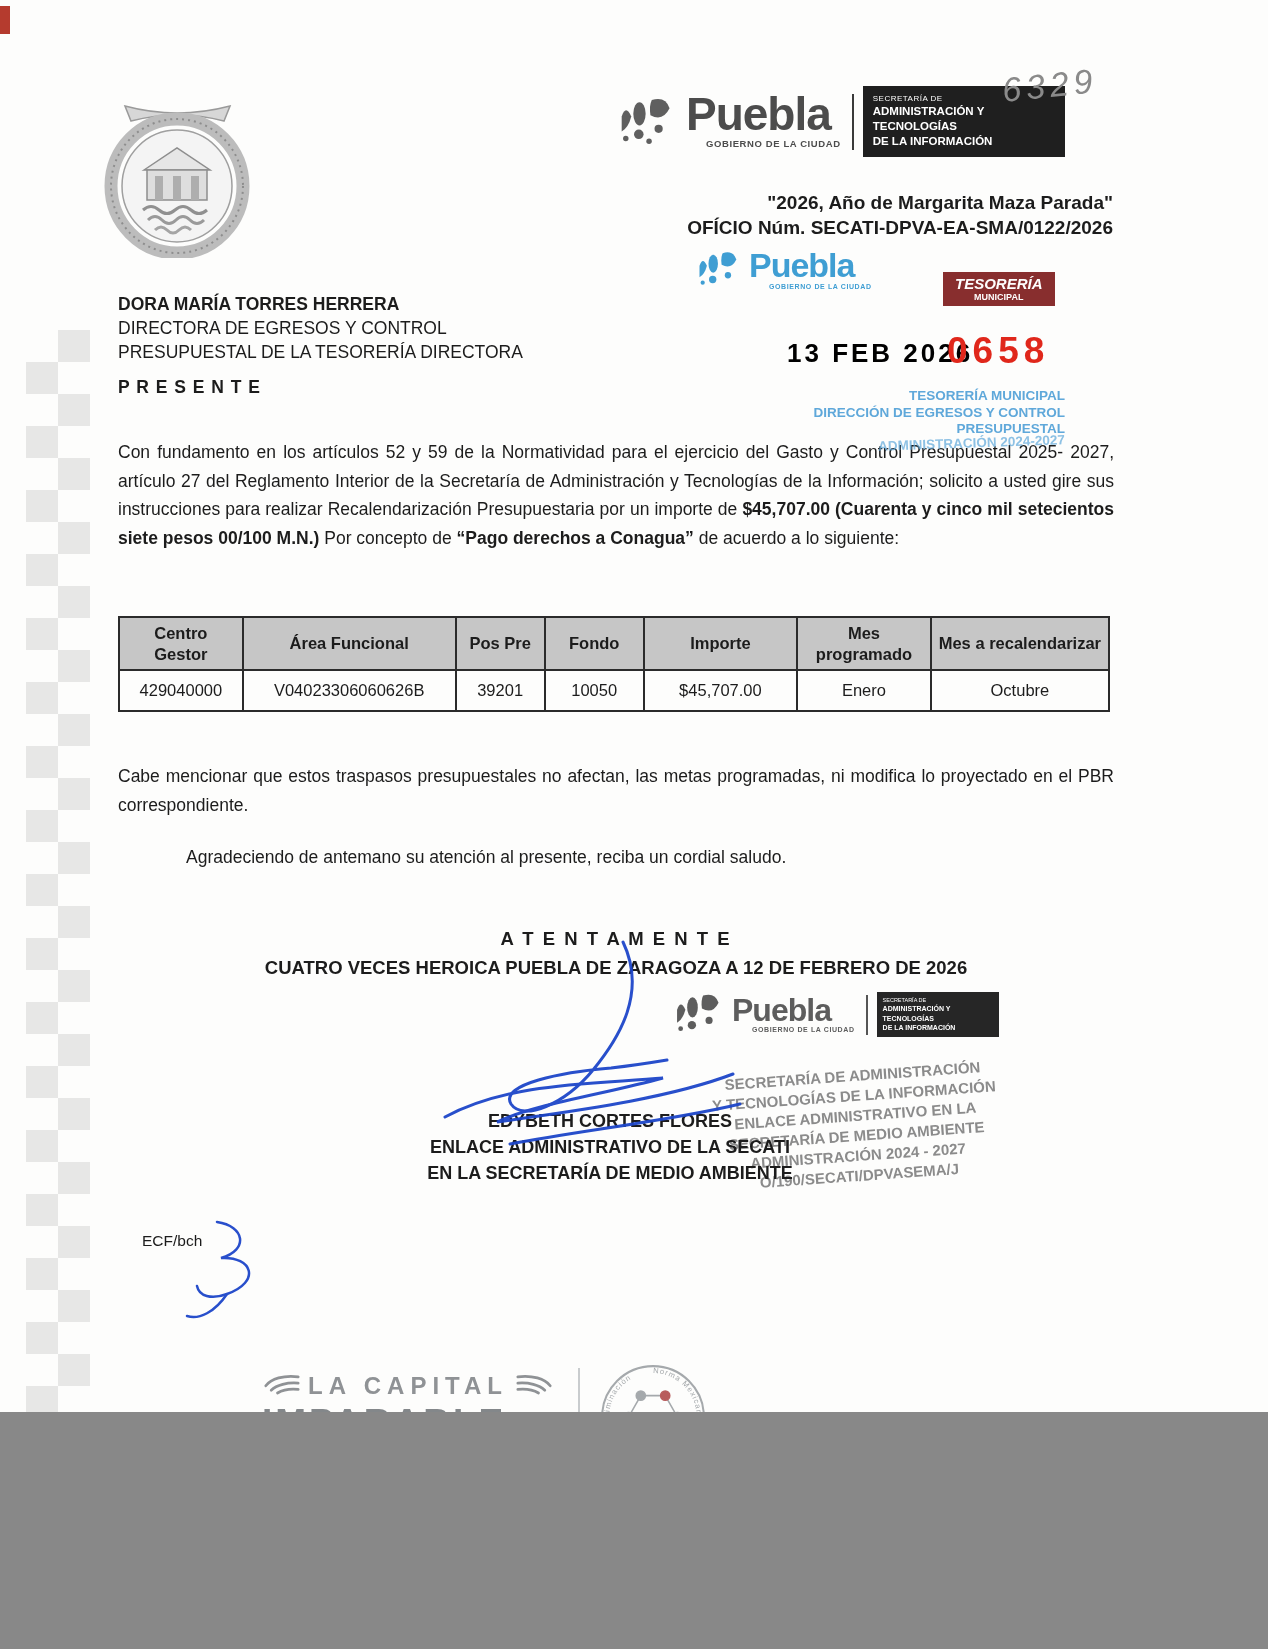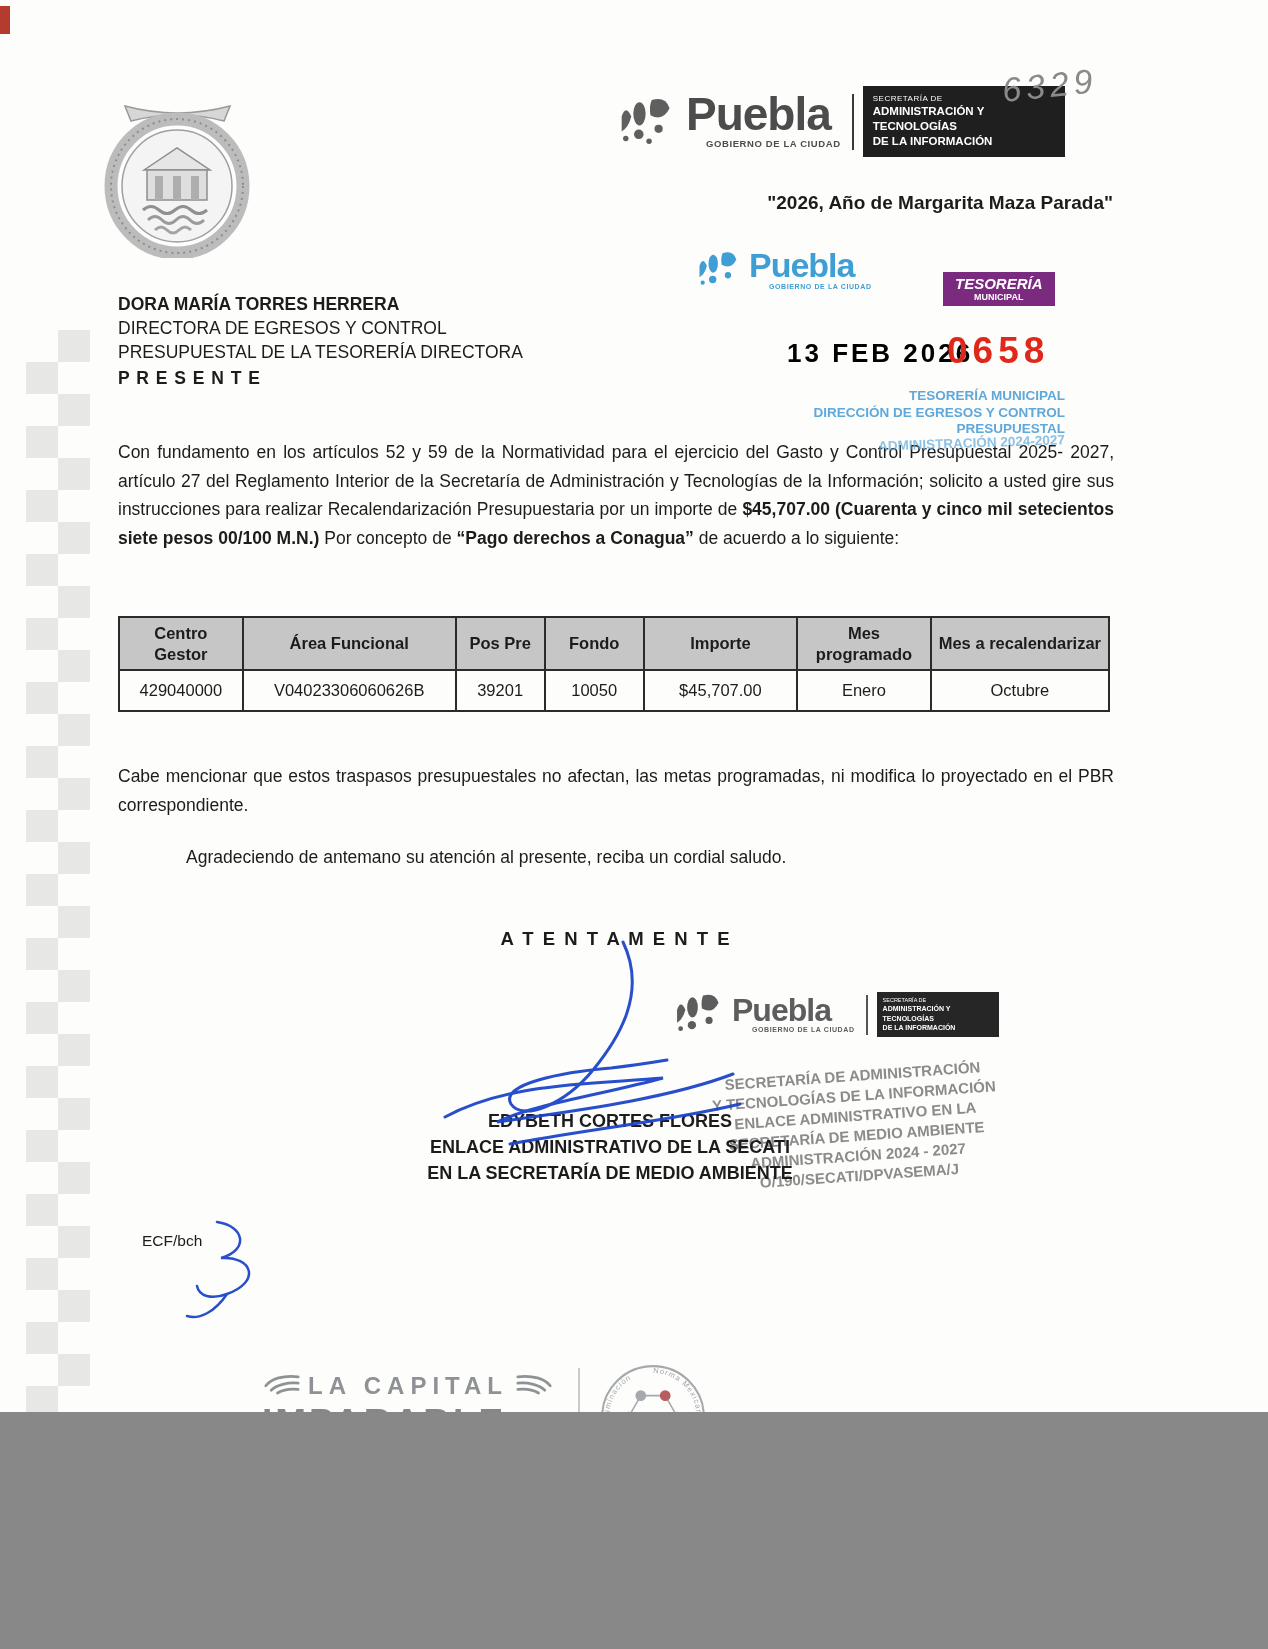--- a/index.html
+++ b/index.html
@@ -166,6 +166,7 @@
 
   <div class="legend">
     <div>"2026, Año de Margarita Maza Parada"</div>
+    <div>OFÍCIO Núm. SECATI-DPVA-EA-SMA/0122/2026</div>
   </div>
 
   <div class="recipient">

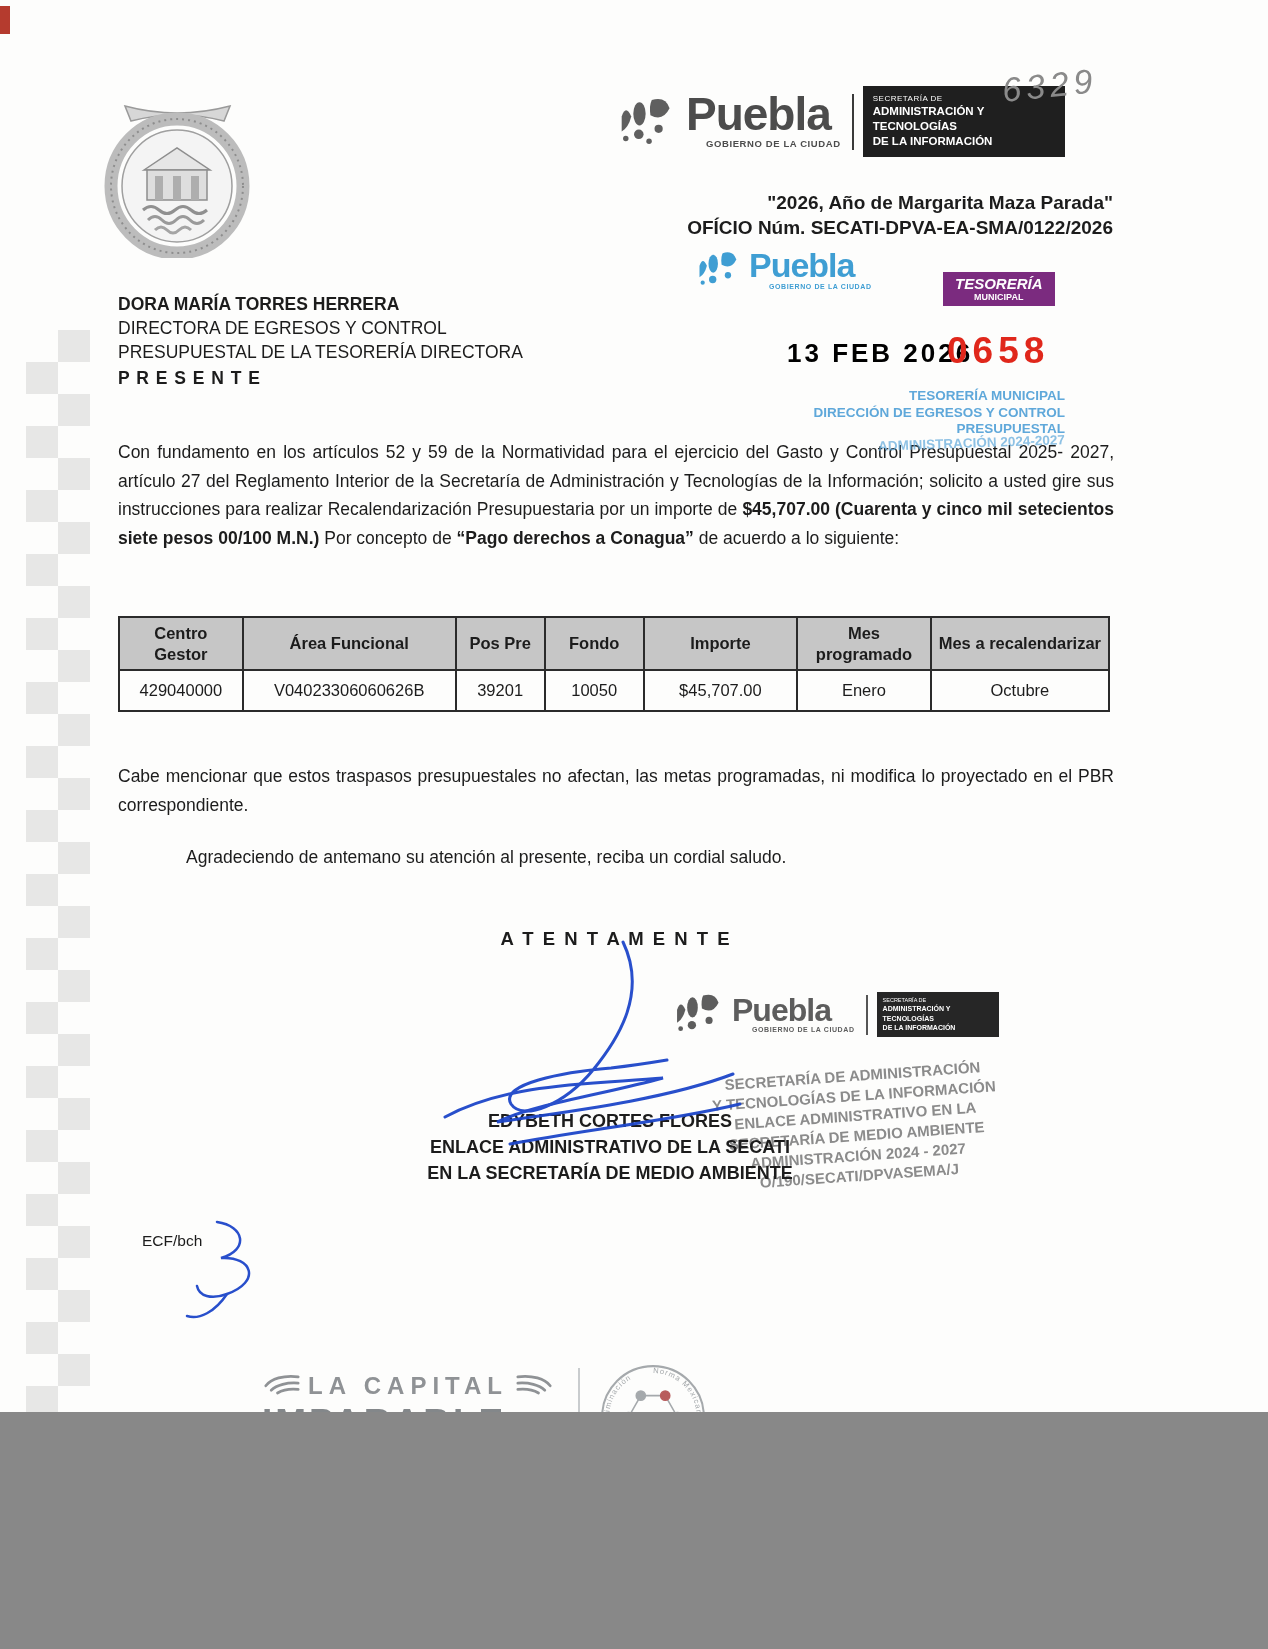--- a/index.html
+++ b/index.html
@@ -55,7 +55,7 @@
   .t-brand { display:flex; align-items:center; color:#2f96d0; opacity:.92; }
   .t-brand .brand-name { font-size:34px; color:#2f96d0; }
   .t-brand .brand-tagline { font-size:7px; color:#2f96d0; margin-top:2px; }
-  .t-badge { position:absolute; left:248px; top:22px; background:#701a75; color:#fff;
+  .t-badge { position:absolute; left:248px; top:22px; background:#7f1d1d; color:#fff;
     padding:4px 12px; text-align:center; line-height:1.1; opacity:.92; }
   .t-badge .tb1 { font-size:15px; font-weight:bold; font-style:italic; }
   .t-badge .tb2 { font-size:9px; font-weight:bold; }

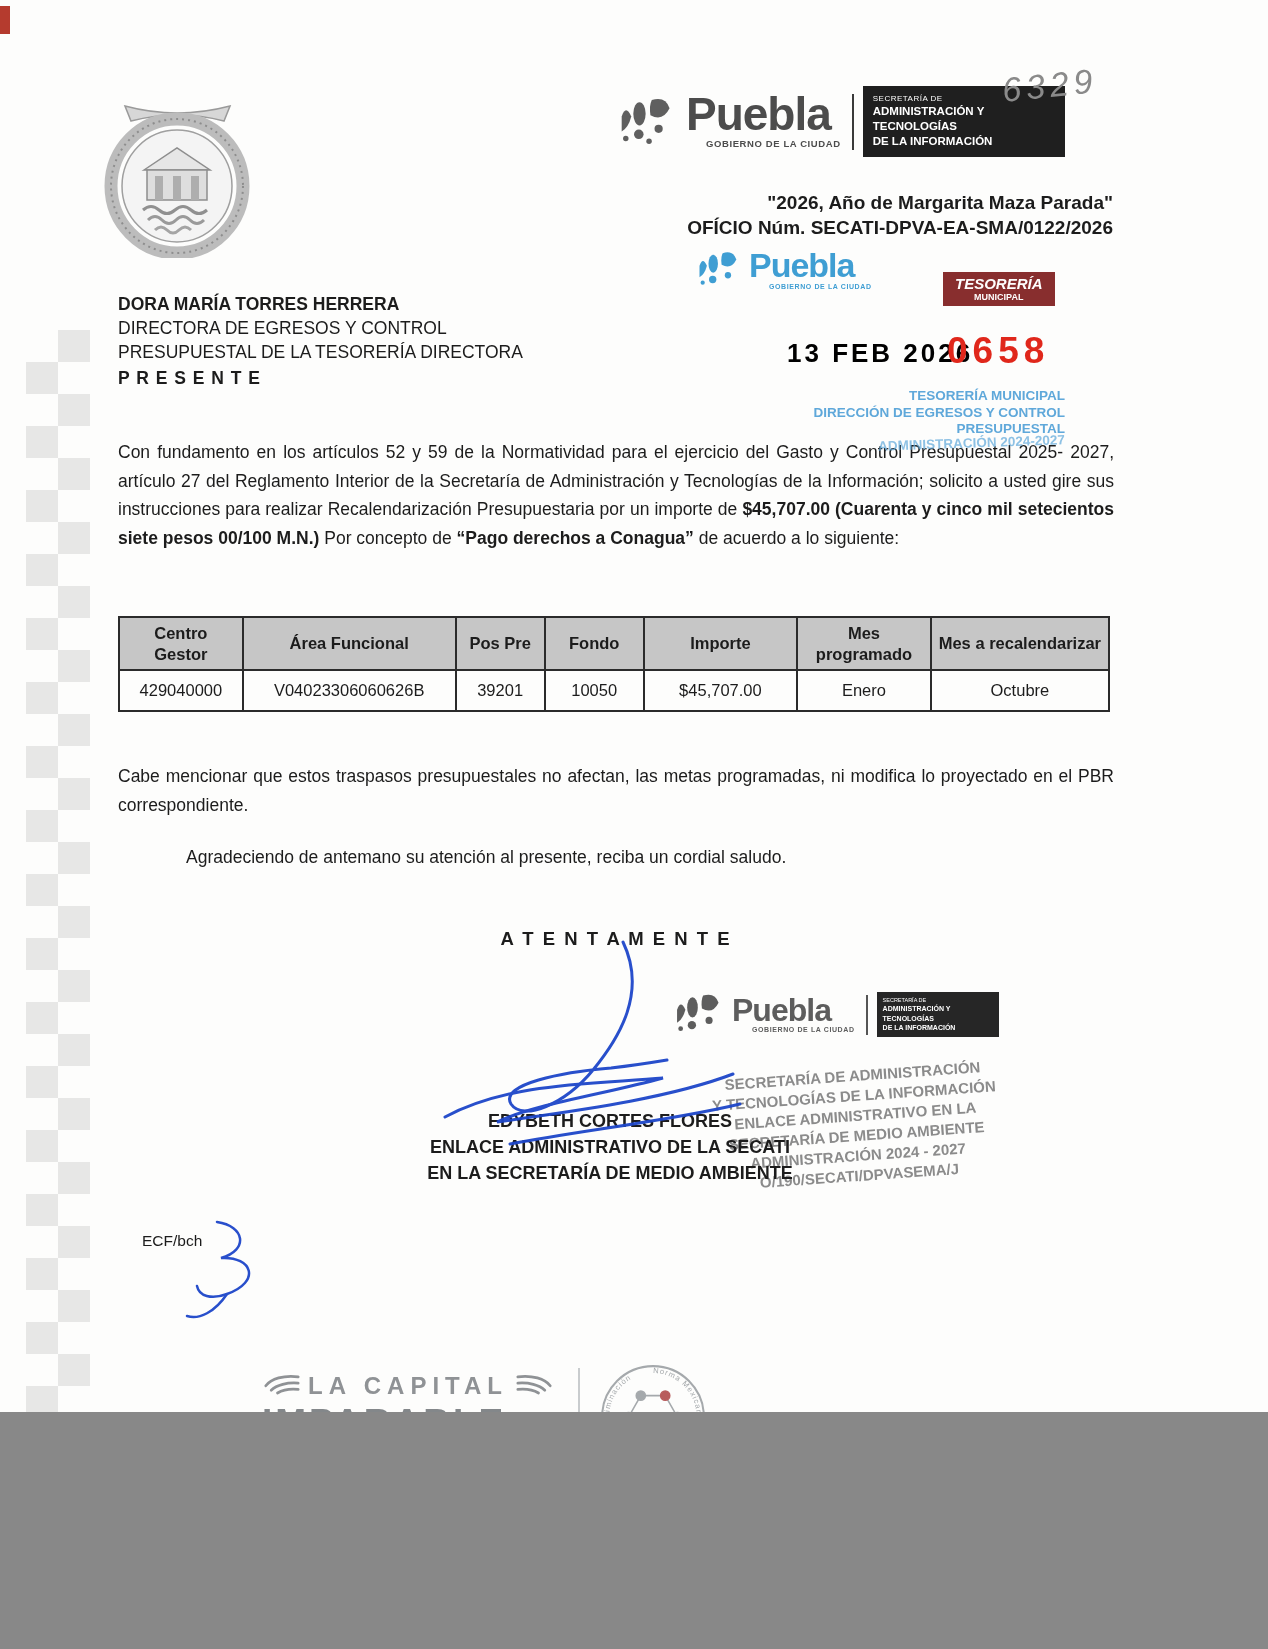--- a/index.html
+++ b/index.html
@@ -48,7 +48,7 @@
 
   .recipient { position:absolute; left:118px; top:292px; font-size:17.5px; line-height:24px; }
   .recipient .r-name { font-weight:bold; }
-  .recipient .r-presente { font-weight:bold; margin-top:2px; letter-spacing:1px; }
+  .recipient .r-presente { font-weight:bold; margin-top:11px; letter-spacing:1px; }
 
   
   .t-stamp { position:absolute; left:695px; top:250px; width:410px; height:210px; z-index:2; }

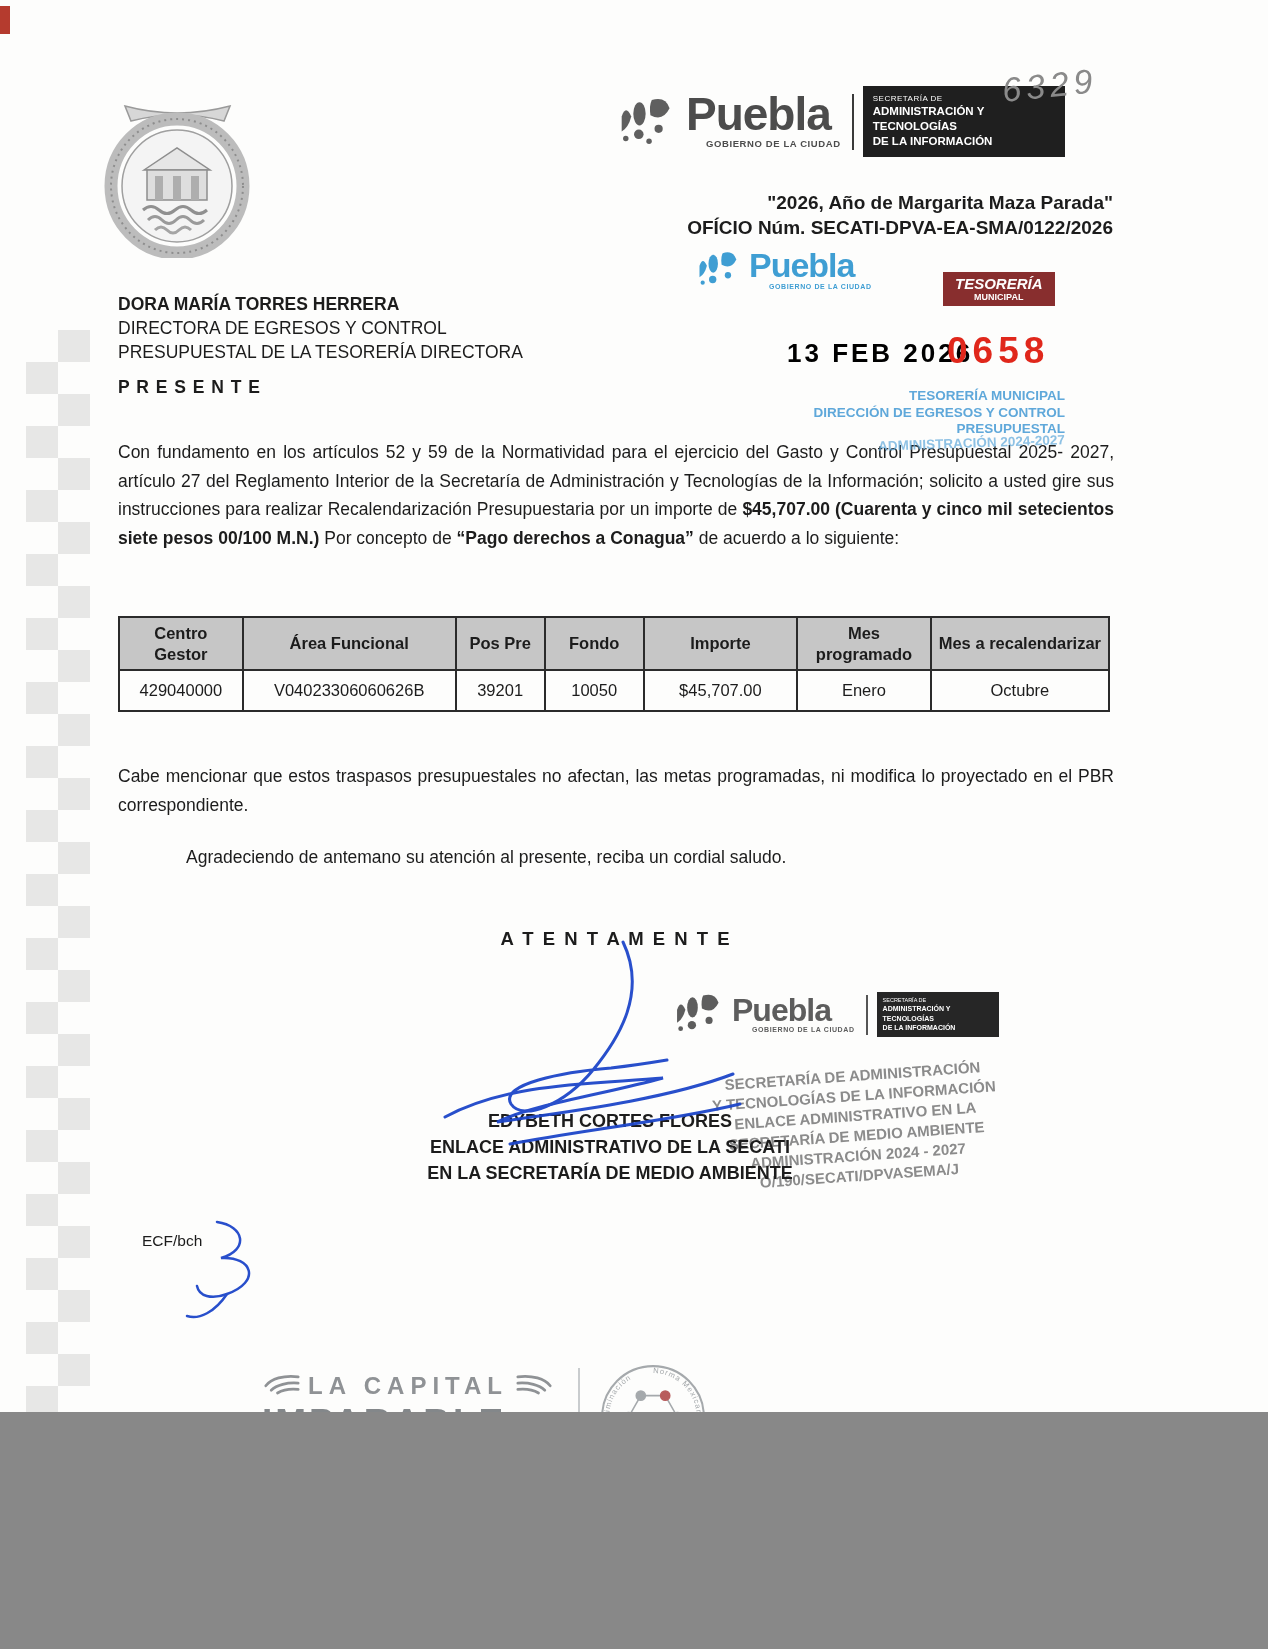--- a/index.html
+++ b/index.html
@@ -252,6 +252,7 @@
 
   <div class="atent-block">
     <div class="a1">A T E N T A M E N T E</div>
+    <div class="a2">CUATRO VECES HEROICA PUEBLA DE ZARAGOZA A 12 DE FEBRERO DE 2026</div>
   </div>
 
   <svg class="sig-svg" viewBox="0 0 330 250">

